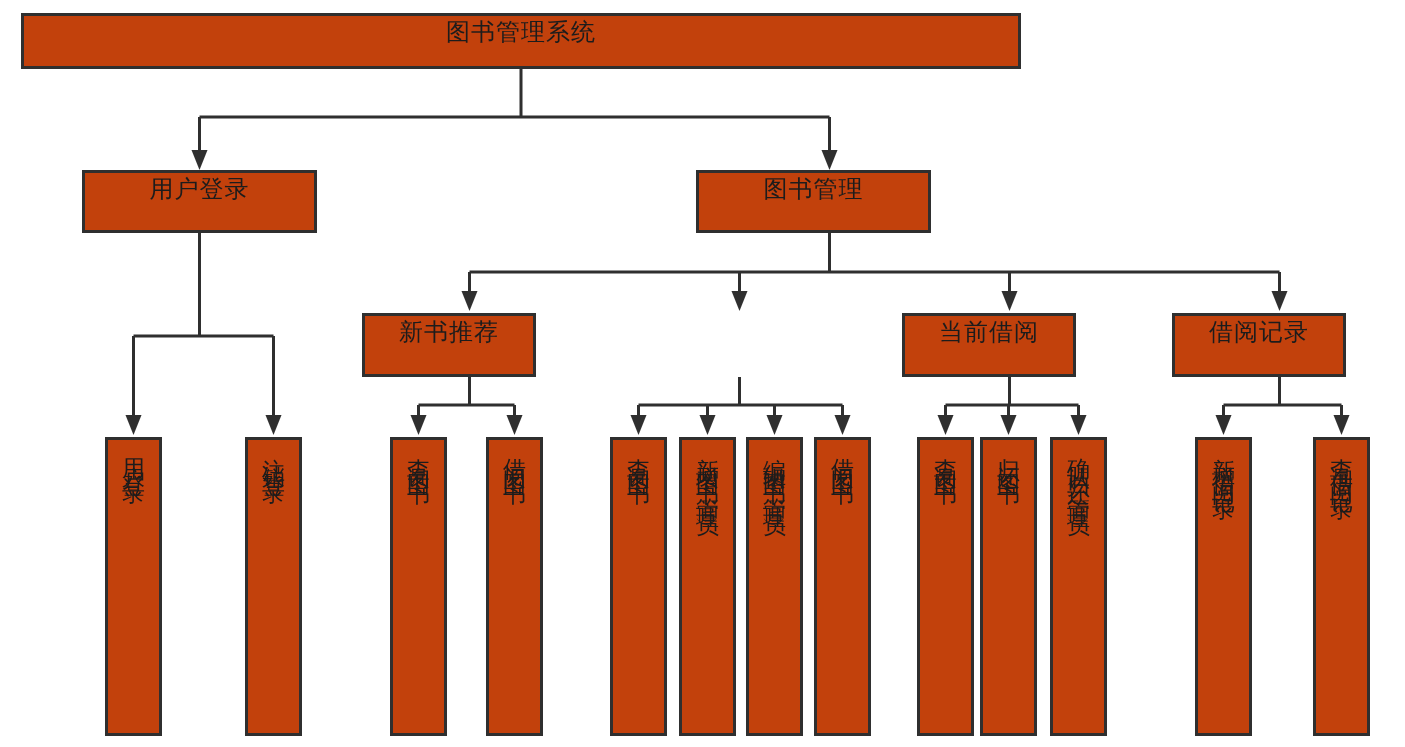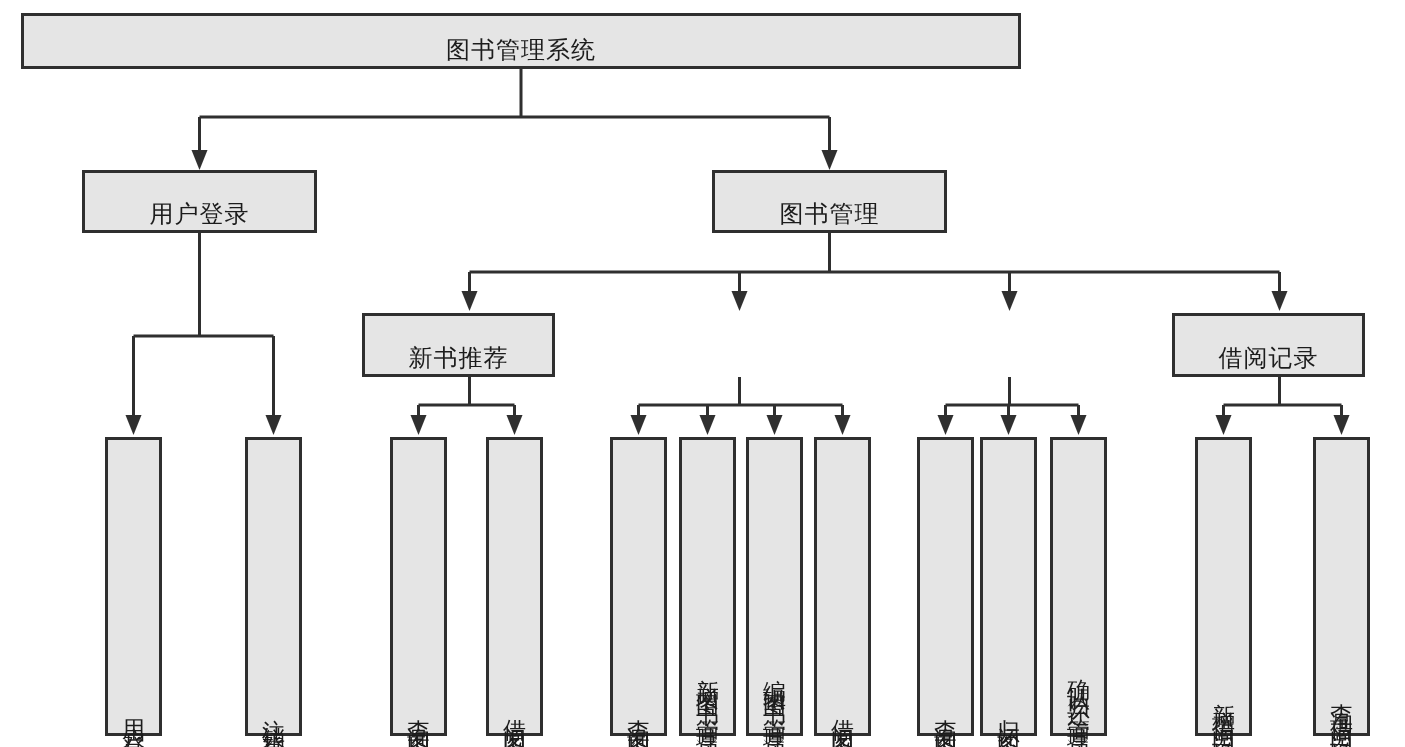--- a/index.html
+++ b/index.html
@@ -20,10 +20,10 @@
   .node {
     position: absolute;
     box-sizing: border-box;
-    background: #e5e5e5;
+    background: #c2410c;
     border: 3px solid #2f2f2f;
     display: flex;
-    align-items: flex-end;
+    align-items: flex-start;
     justify-content: center;
     z-index: 2;
     color: #1c1c1c;

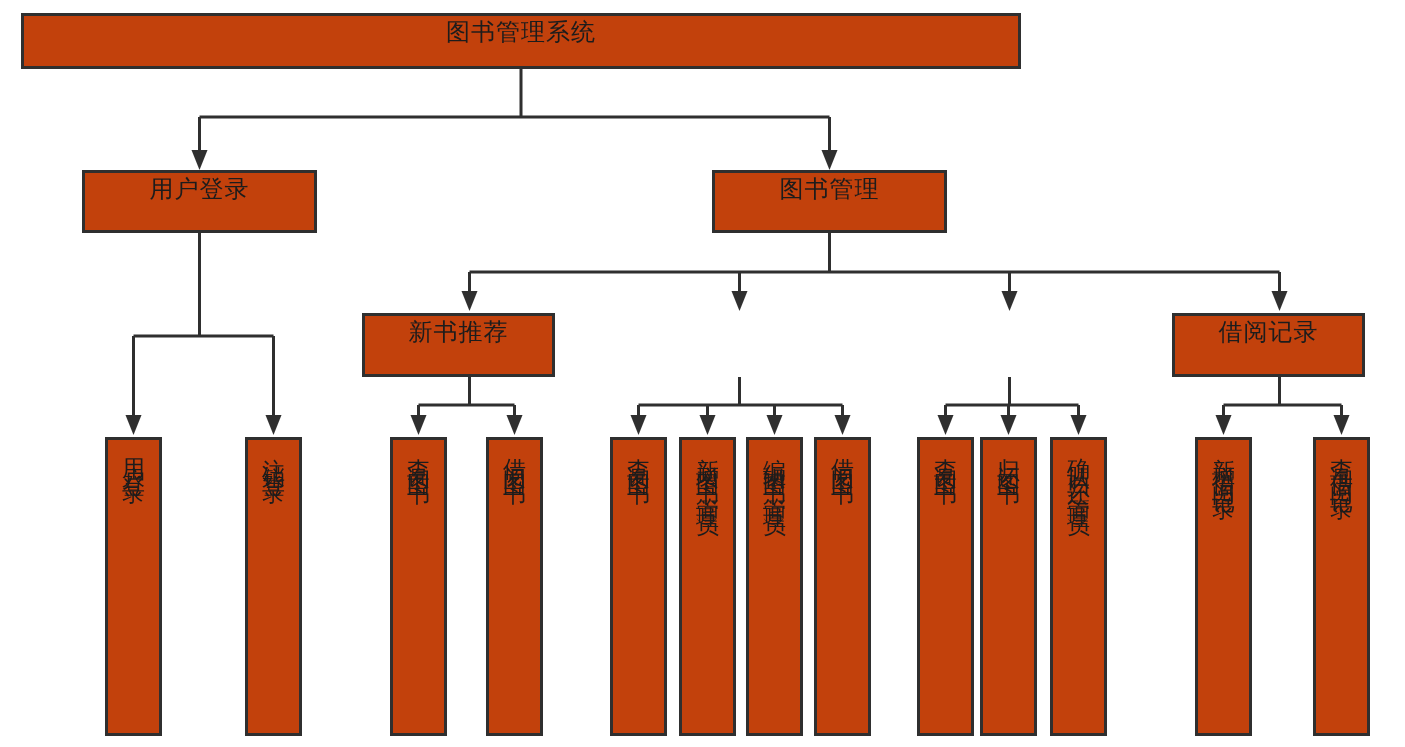--- a/index.html
+++ b/index.html
@@ -141,7 +141,7 @@
   <div class="node node-l2" style="left:82px">
     <span>用户登录</span>
   </div>
-  <div class="node node-l2" style="left:712px">
+  <div class="node node-l2" style="left:696px">
     <span>图书管理</span>
   </div>
 

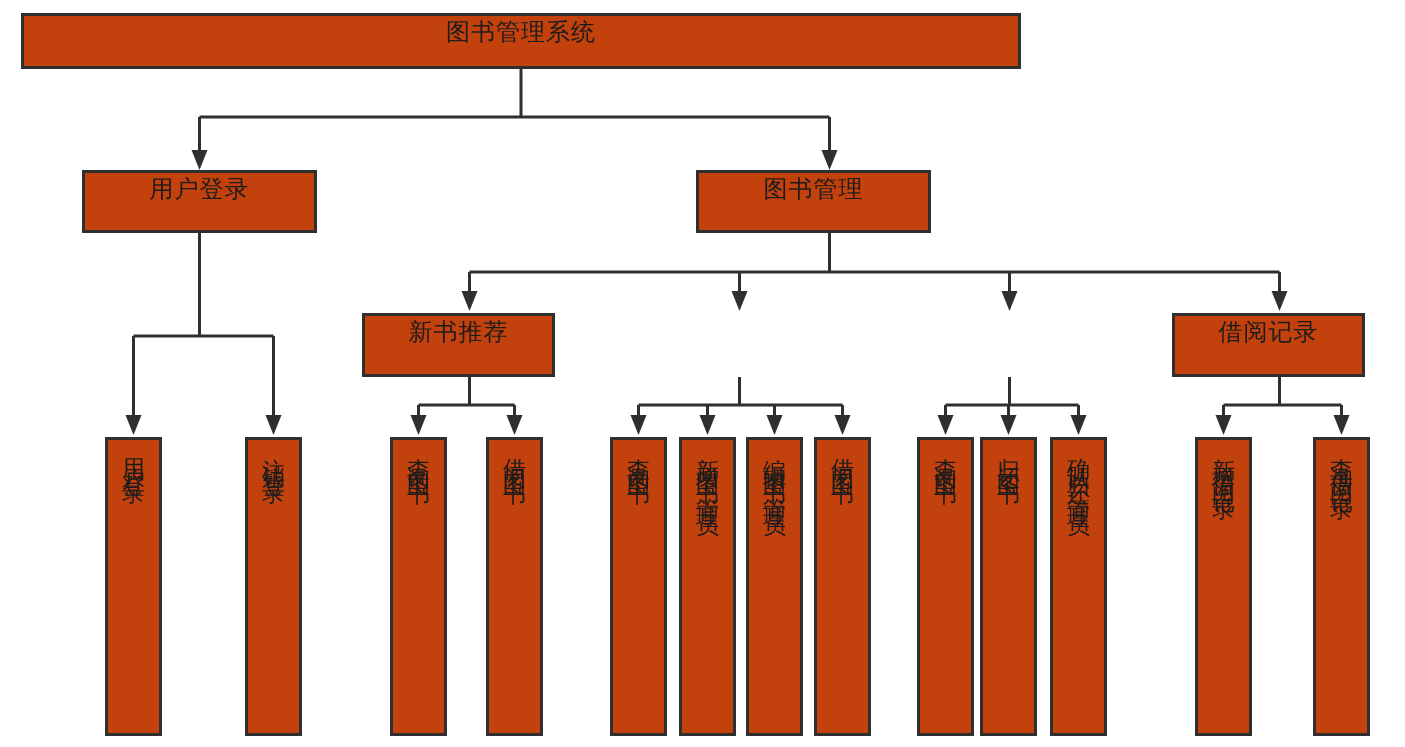--- a/index.html
+++ b/index.html
@@ -40,7 +40,7 @@
     font-size: 24px; letter-spacing: 1px;
   }
   .node-l3 {
-    top: 313px; width: 193px; height: 64px;
+    top: 313px; width: 174px; height: 64px;
     font-size: 24px; letter-spacing: 1px;
   }
   .node-leaf {

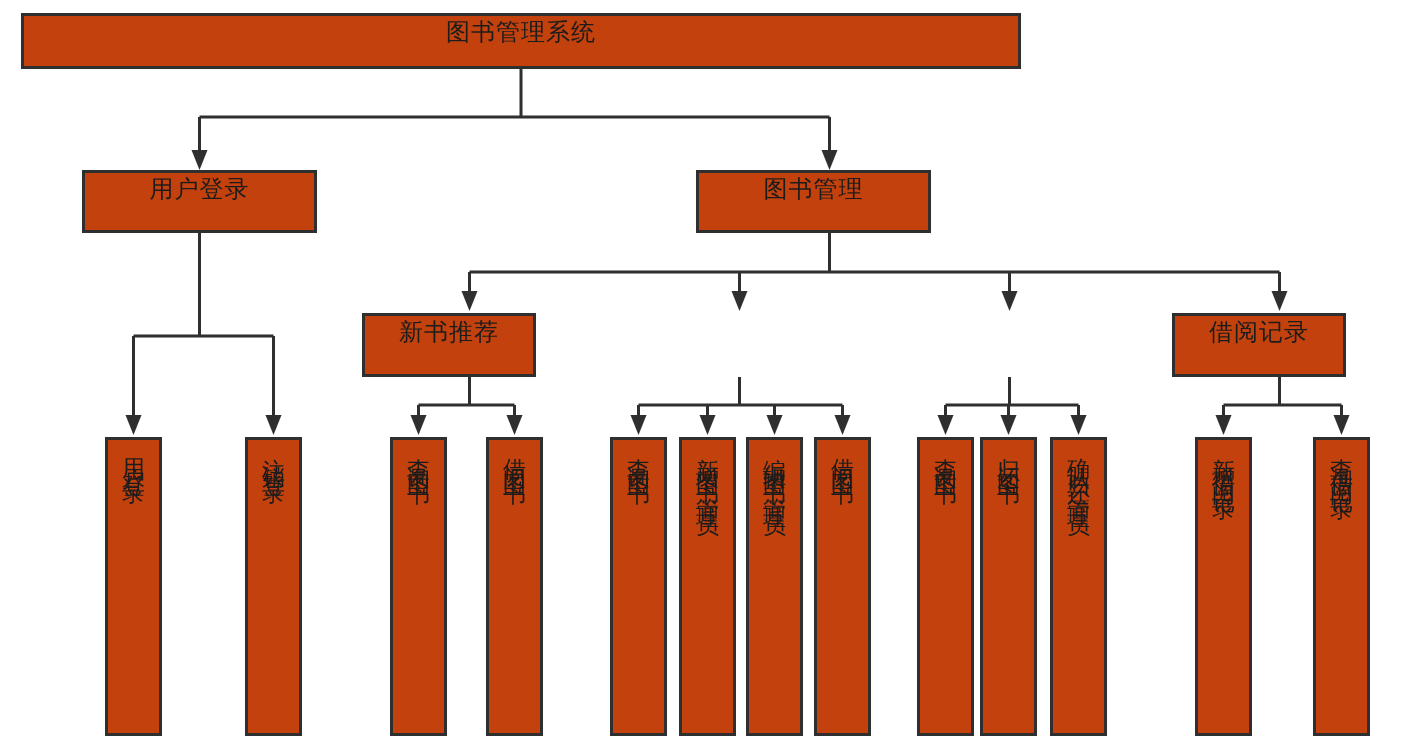--- a/index.html
+++ b/index.html
@@ -148,6 +148,9 @@
   <div class="node node-l3" style="left:362px">
     <span>新书推荐</span>
   </div>
+  <div class="node node-l3" style="left:902px">
+    <span>当前借阅</span>
+  </div>
   <div class="node node-l3" style="left:1172px">
     <span>借阅记录</span>
   </div>

